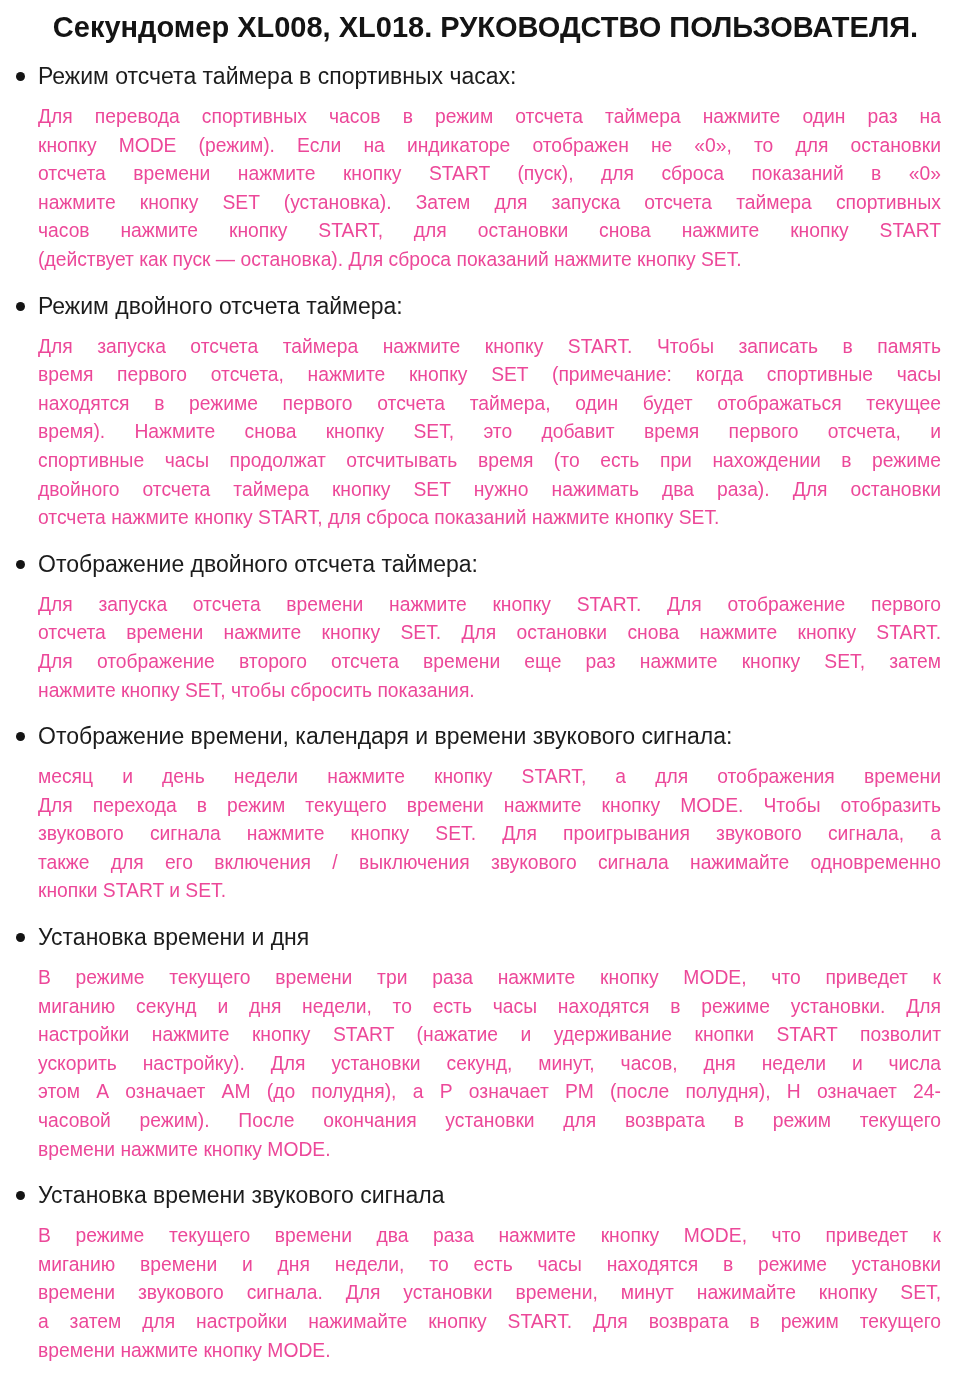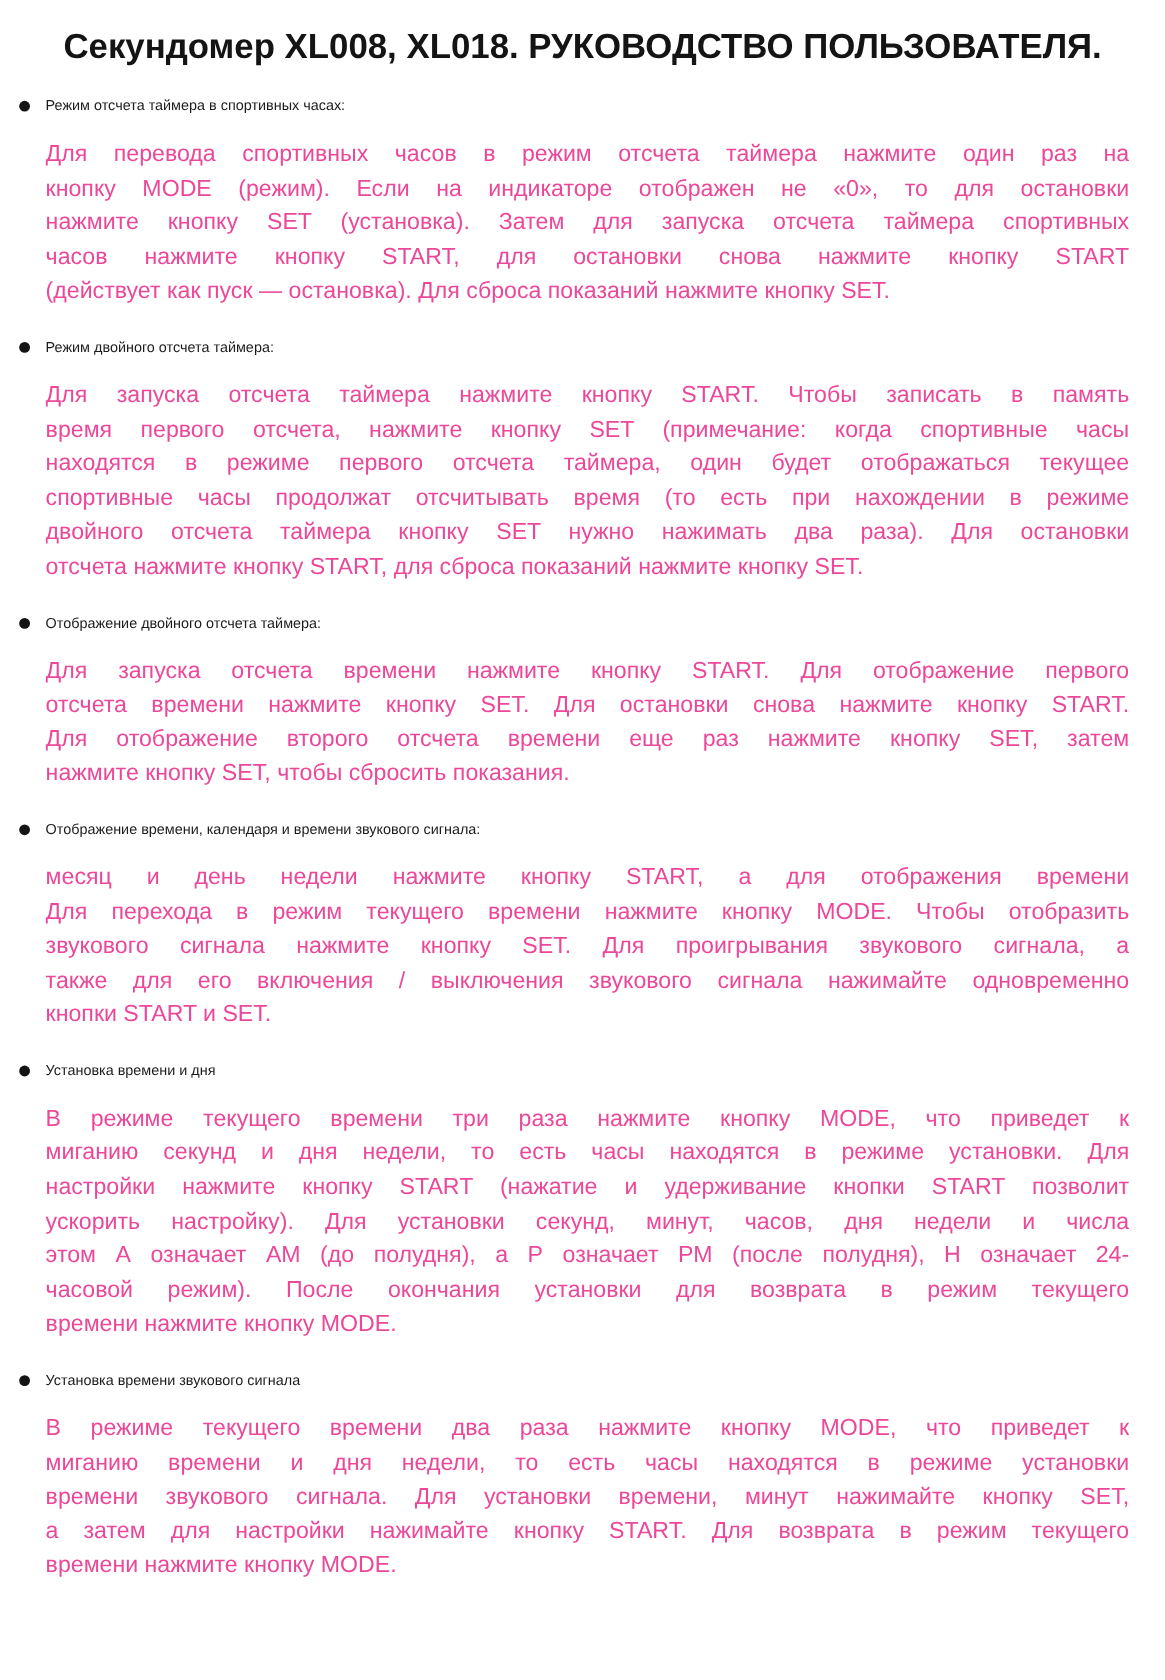--- a/index.html
+++ b/index.html
@@ -14,7 +14,7 @@
   }
   .title {
     margin: 0 10px 16px 10px;
-    padding-top: 21px;
+    padding-top: 9px;
     text-align: center;
     font-size: 29px;
     font-weight: bold;

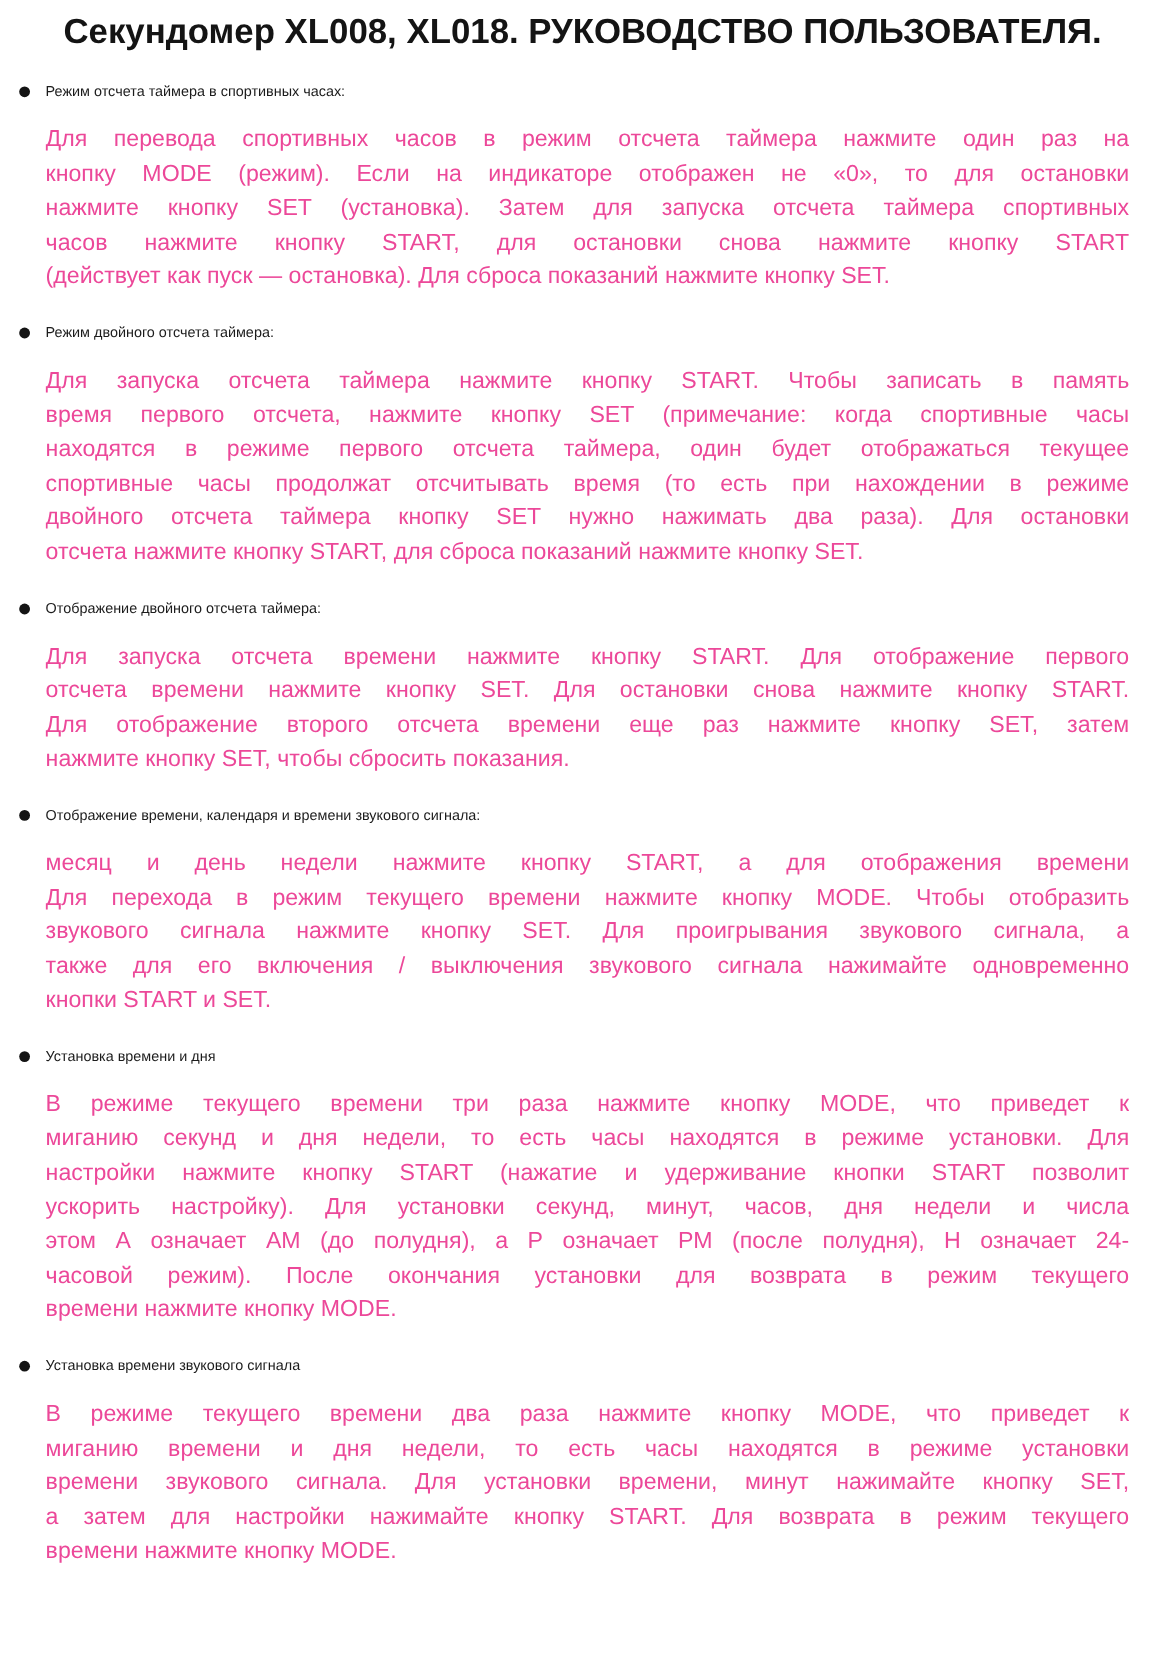--- a/index.html
+++ b/index.html
@@ -37,7 +37,7 @@
     background: #141414;
   }
   .heading {
-    font-size: 12px;
+    font-size: 23px;
     line-height: 28px;
     margin-bottom: 13px;
     color: #1c1c1c;

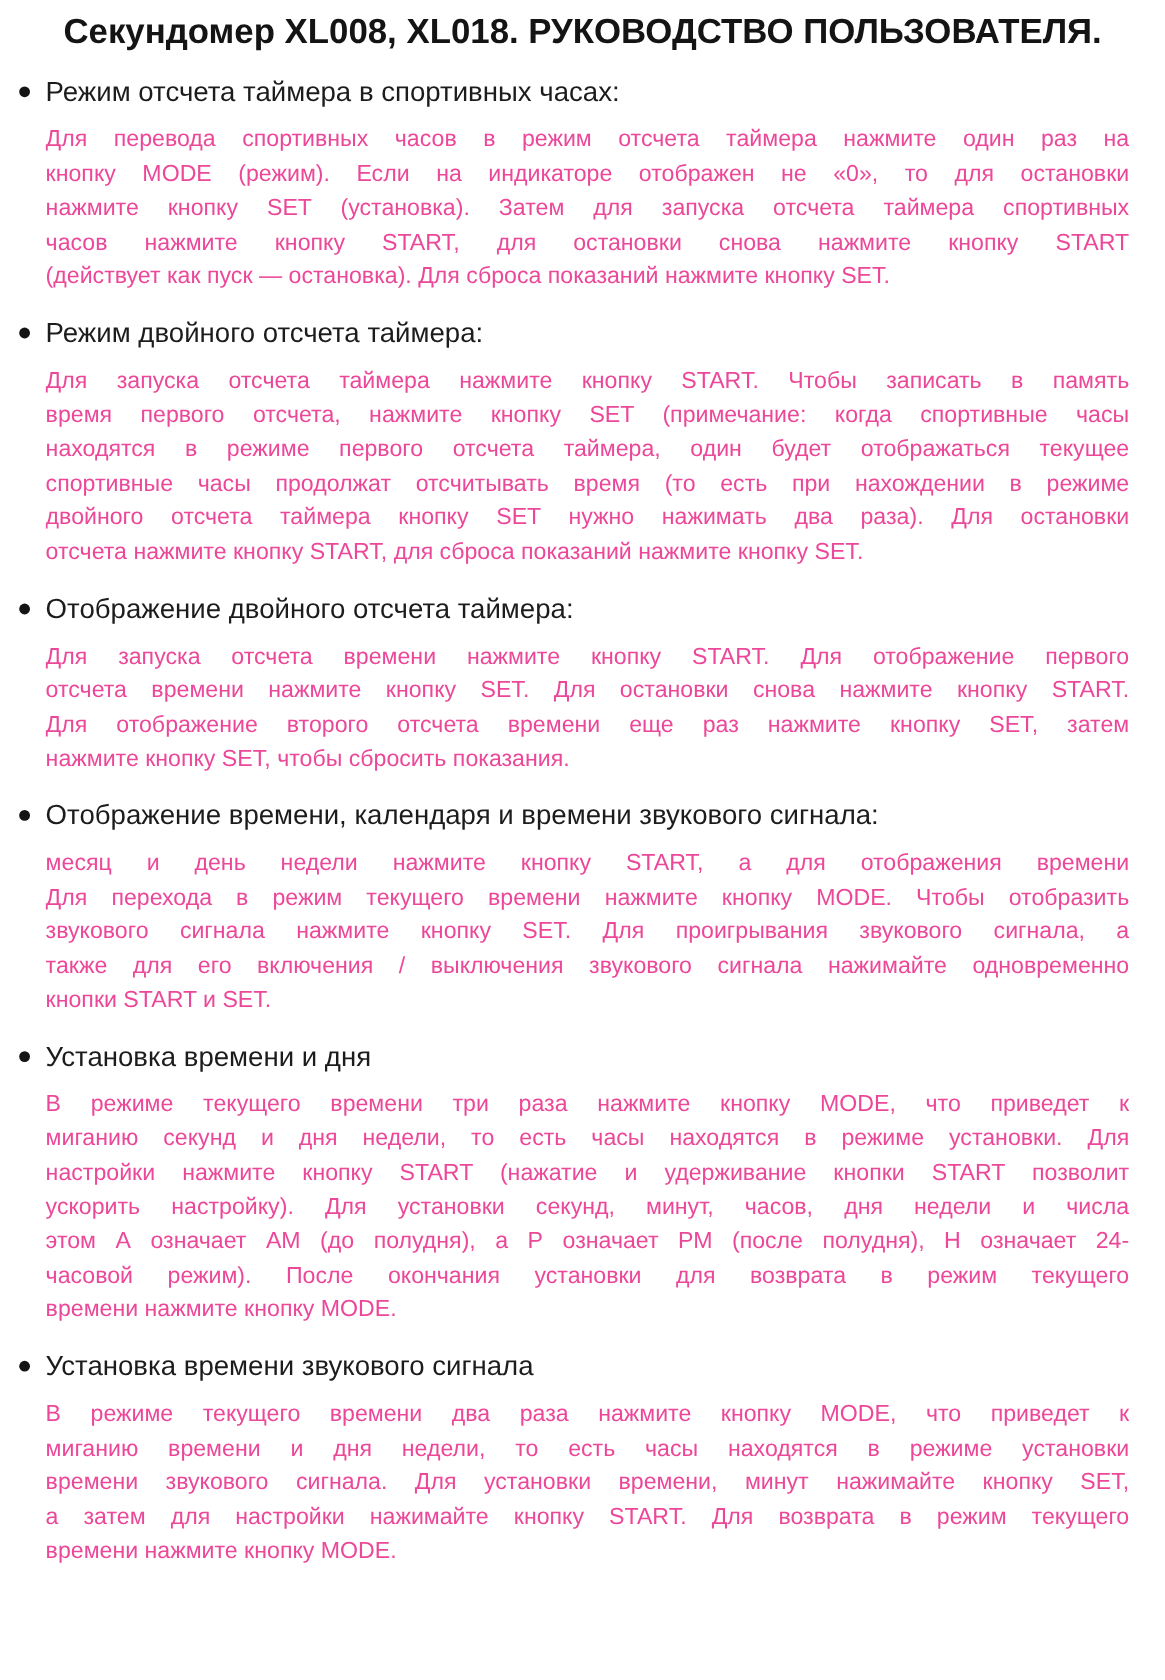--- a/index.html
+++ b/index.html
@@ -70,6 +70,7 @@
         <div class="para">
           <div class="para-line">Для перевода спортивных часов в режим отсчета таймера нажмите один раз на</div>
           <div class="para-line">кнопку MODE (режим). Если на индикаторе отображен не «0», то для остановки</div>
+          <div class="para-line">отсчета времени нажмите кнопку START (пуск), для сброса показаний в «0»</div>
           <div class="para-line">нажмите кнопку SET (установка). Затем для запуска отсчета таймера спортивных</div>
           <div class="para-line">часов нажмите кнопку START, для остановки снова нажмите кнопку START</div>
           <div class="para-line last">(действует как пуск — остановка). Для сброса показаний нажмите кнопку SET.</div>

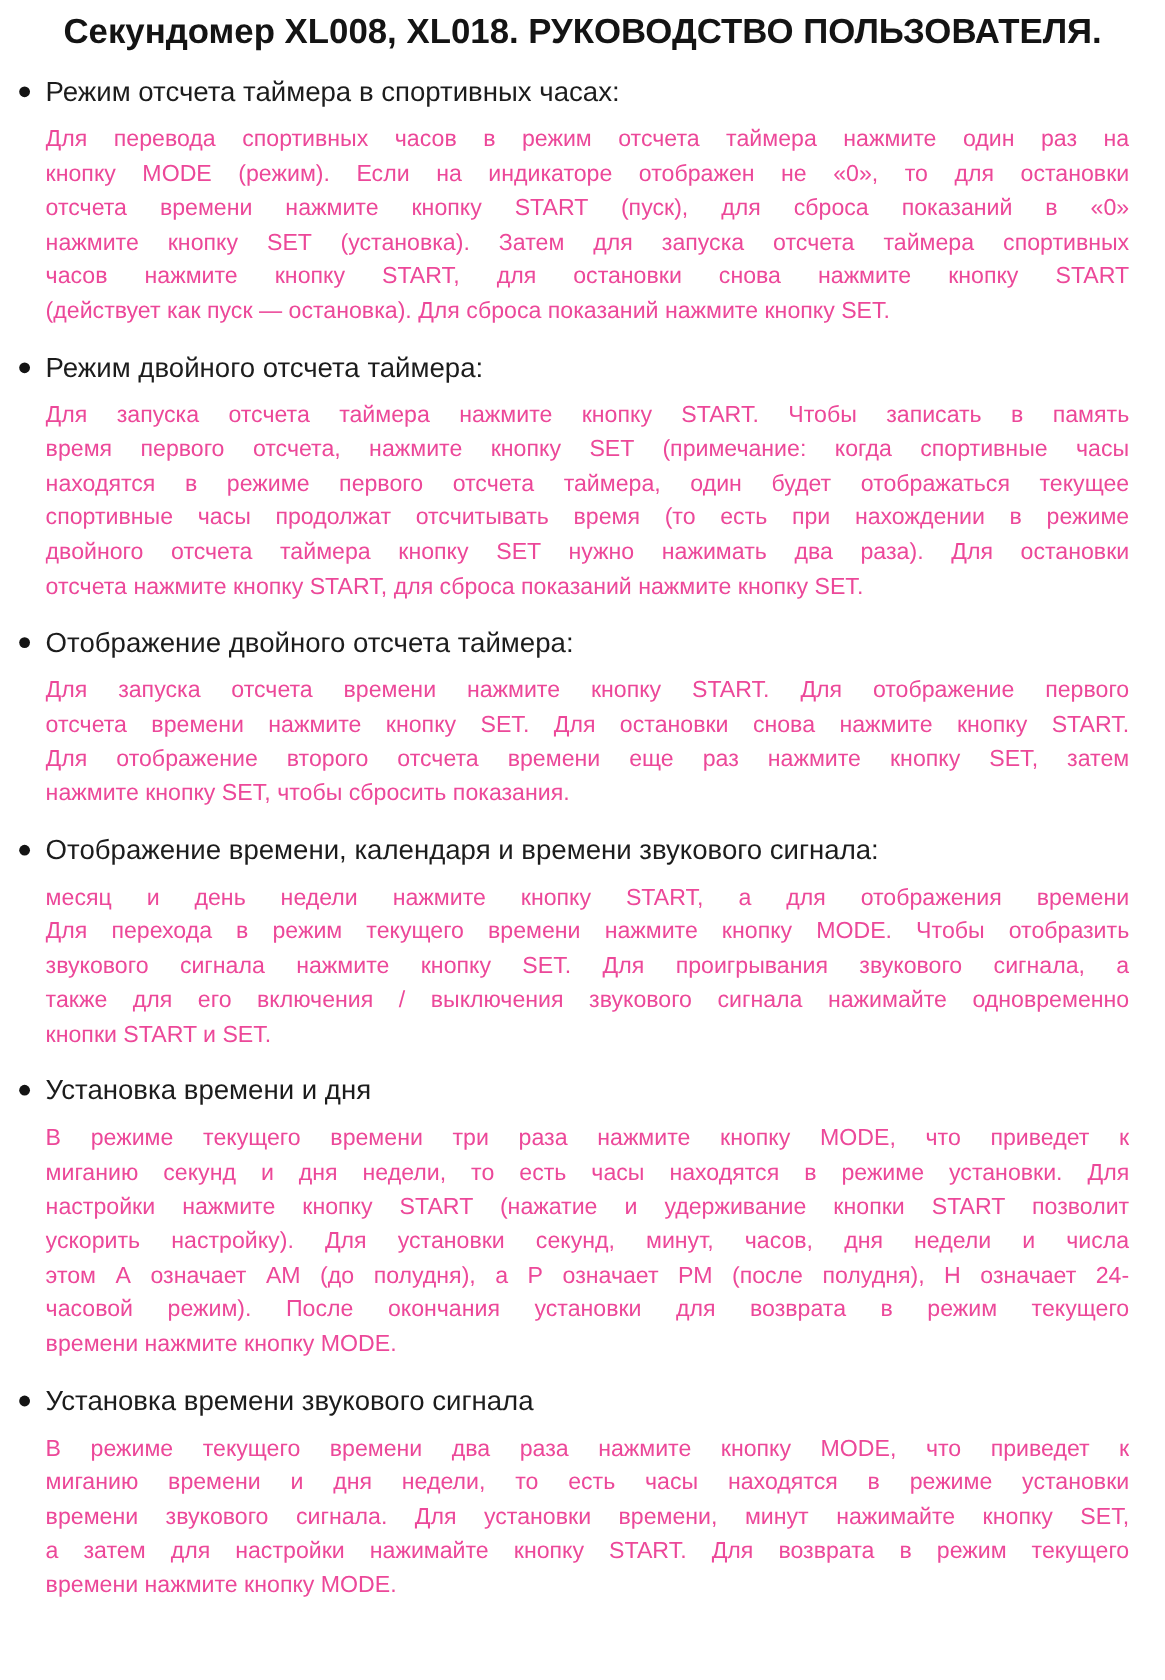--- a/index.html
+++ b/index.html
@@ -83,6 +83,7 @@
           <div class="para-line">Для запуска отсчета таймера нажмите кнопку START. Чтобы записать в память</div>
           <div class="para-line">время первого отсчета, нажмите кнопку SET (примечание: когда спортивные часы</div>
           <div class="para-line">находятся в режиме первого отсчета таймера, один будет отображаться текущее</div>
+          <div class="para-line">время). Нажмите снова кнопку SET, это добавит время первого отсчета, и</div>
           <div class="para-line">спортивные часы продолжат отсчитывать время (то есть при нахождении в режиме</div>
           <div class="para-line">двойного отсчета таймера кнопку SET нужно нажимать два раза). Для остановки</div>
           <div class="para-line last">отсчета нажмите кнопку START, для сброса показаний нажмите кнопку SET.</div>

